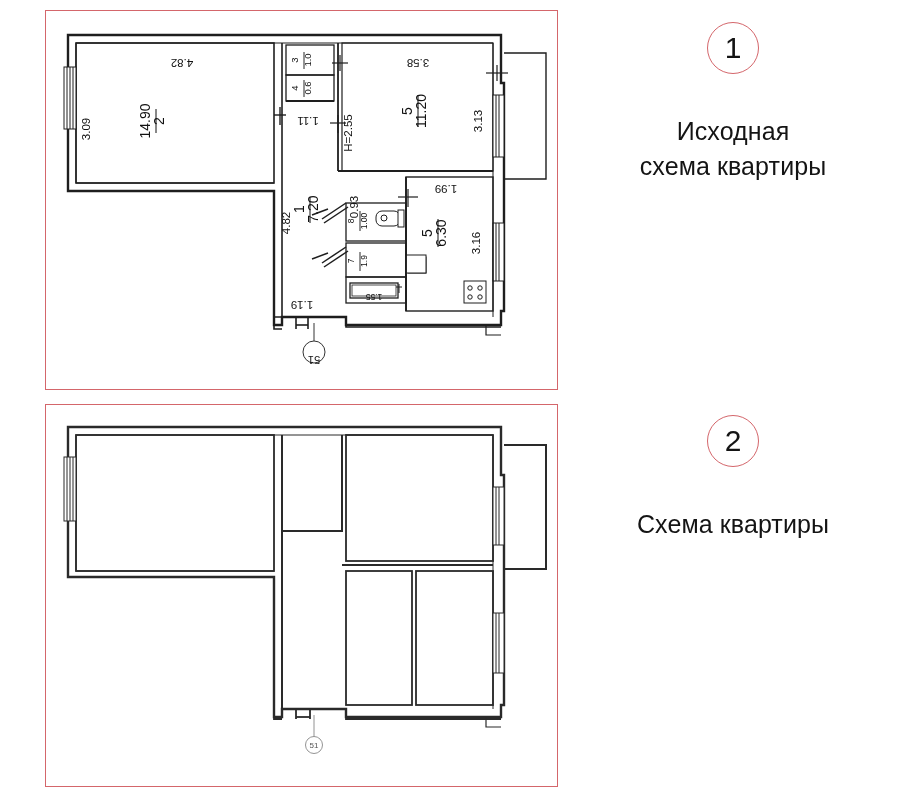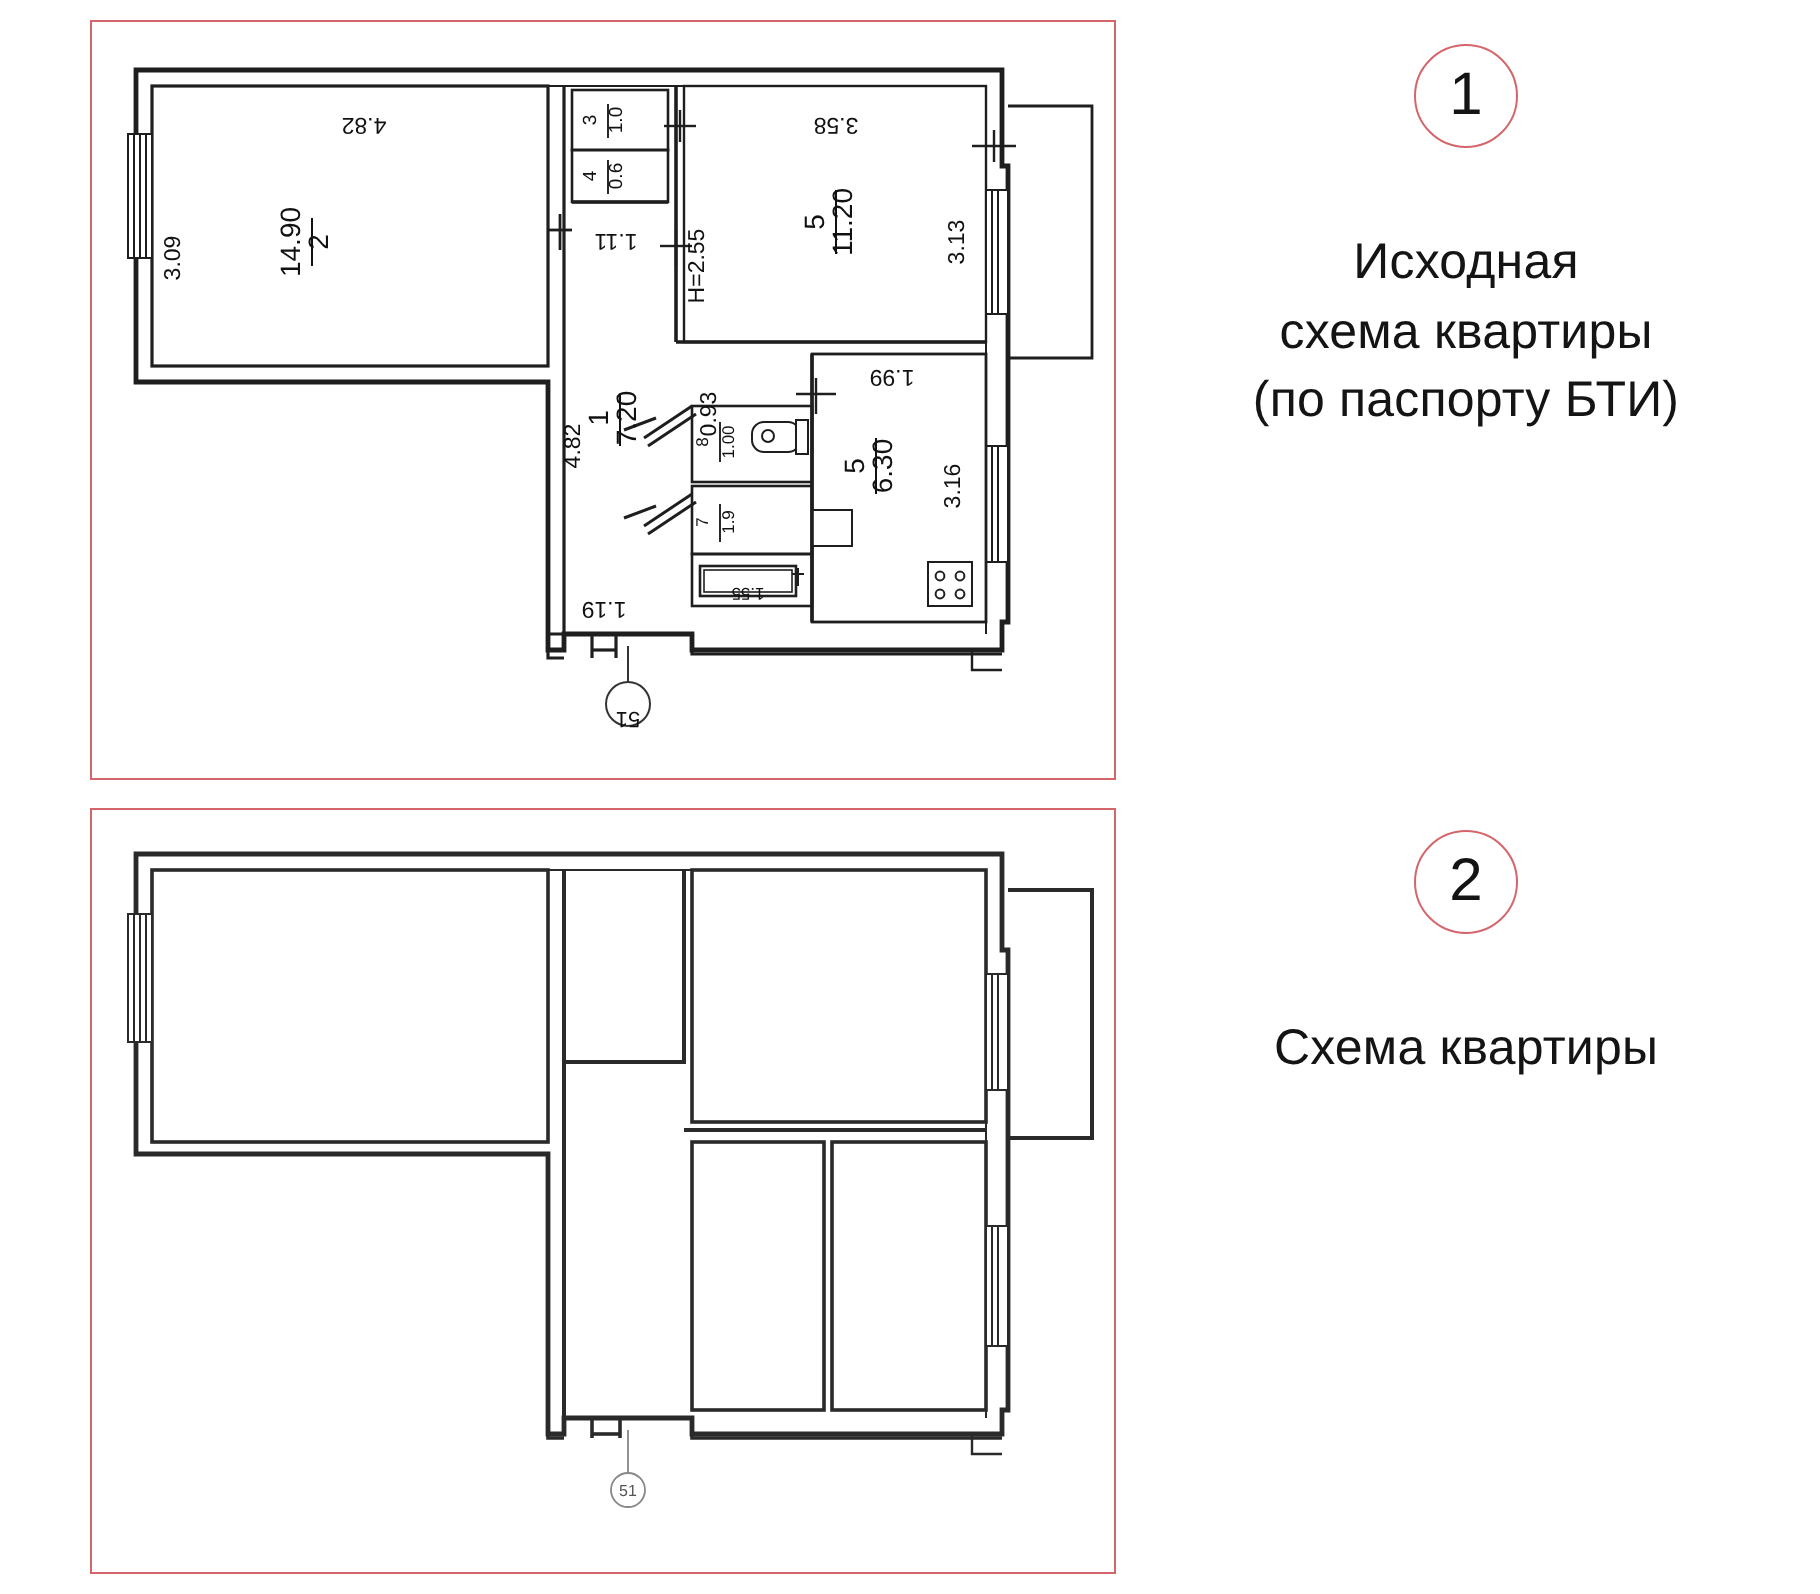--- a/index.html
+++ b/index.html
@@ -323,7 +323,6 @@
     <div class="caption-text">
       <div>Исходная</div>
       <div>схема квартиры</div>
-      <div>(по паспорту БТИ)</div>
     </div>
   </div>
 

